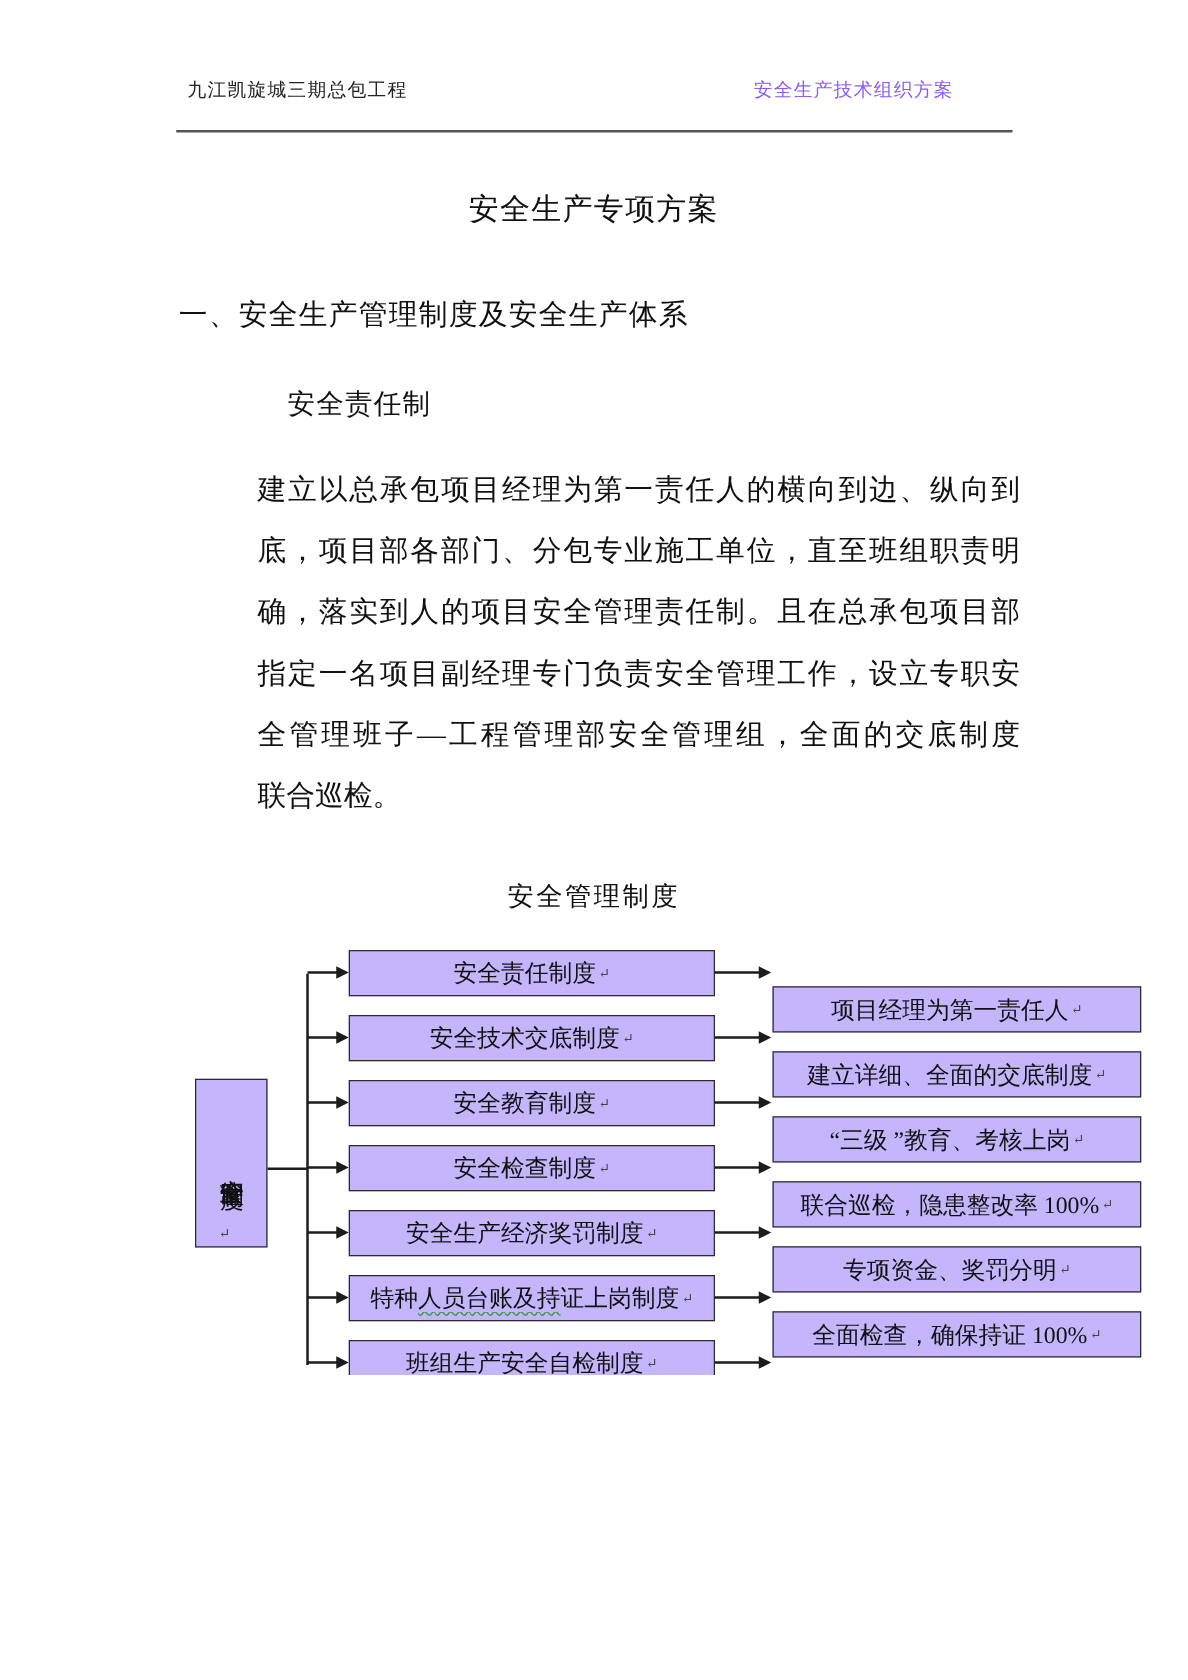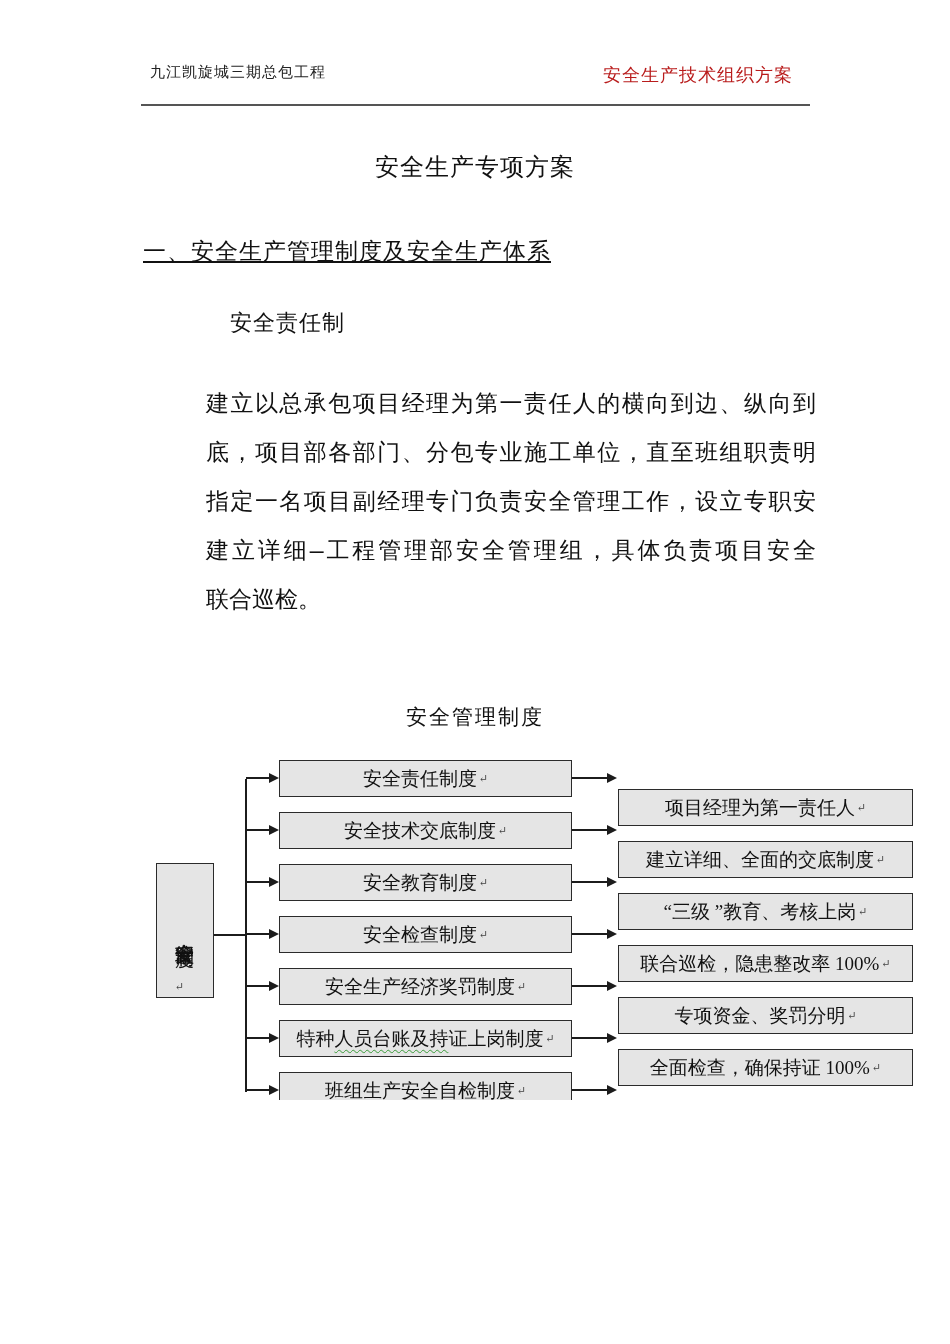--- a/index.html
+++ b/index.html
@@ -16,7 +16,7 @@
 
   
   .hdr-left  { left: 150px; top: 63px; font-size: 15px; letter-spacing: 1px; color: #222; }
-  .hdr-right { left: 603px; top: 63px; font-size: 18px; letter-spacing: 1px; color: #b91c1c; }
+  .hdr-right { left: 603px; top: 63px; font-size: 15px; letter-spacing: 1px; color: #8b5cf6; }
   .hdr-rule  { left: 141px; top: 104px; width: 669px; height: 2px; background: #555; }
 
   

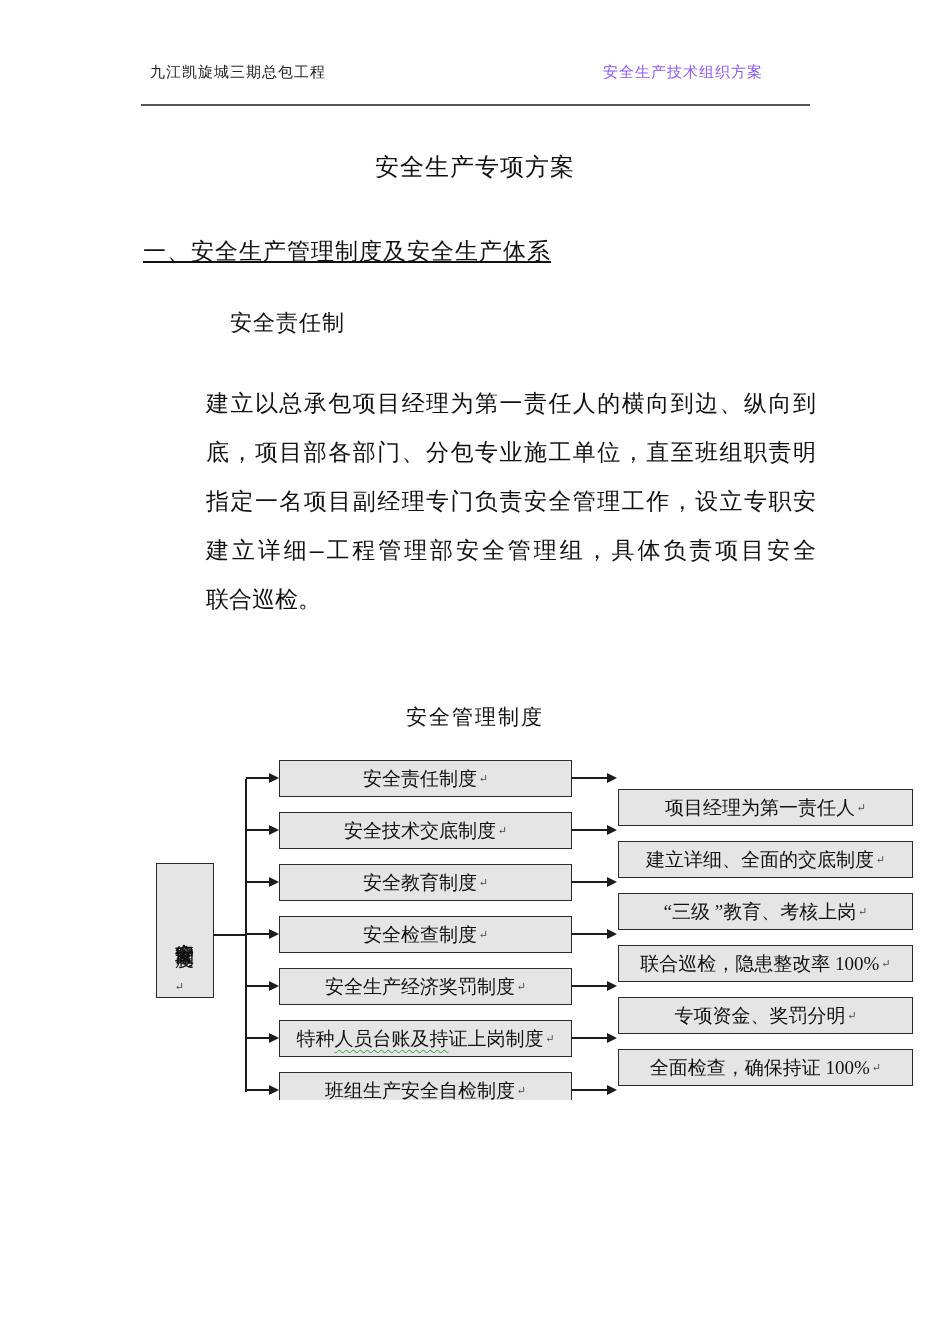--- a/index.html
+++ b/index.html
@@ -21,7 +21,7 @@
 
   
   .doc-title { left: 0; top: 151px; width: 950px; text-align: center; font-size: 24px; letter-spacing: 1px; }
-  .sec-head  { left: 143px; top: 236px; font-size: 23px; letter-spacing: 1px; text-decoration: underline; }
+  .sec-head  { left: 143px; top: 236px; font-size: 23px; letter-spacing: 1px; }
   .sub-head  { left: 214px; top: 308px; font-size: 22px; letter-spacing: 1px; margin-left: 16px; }
 
   

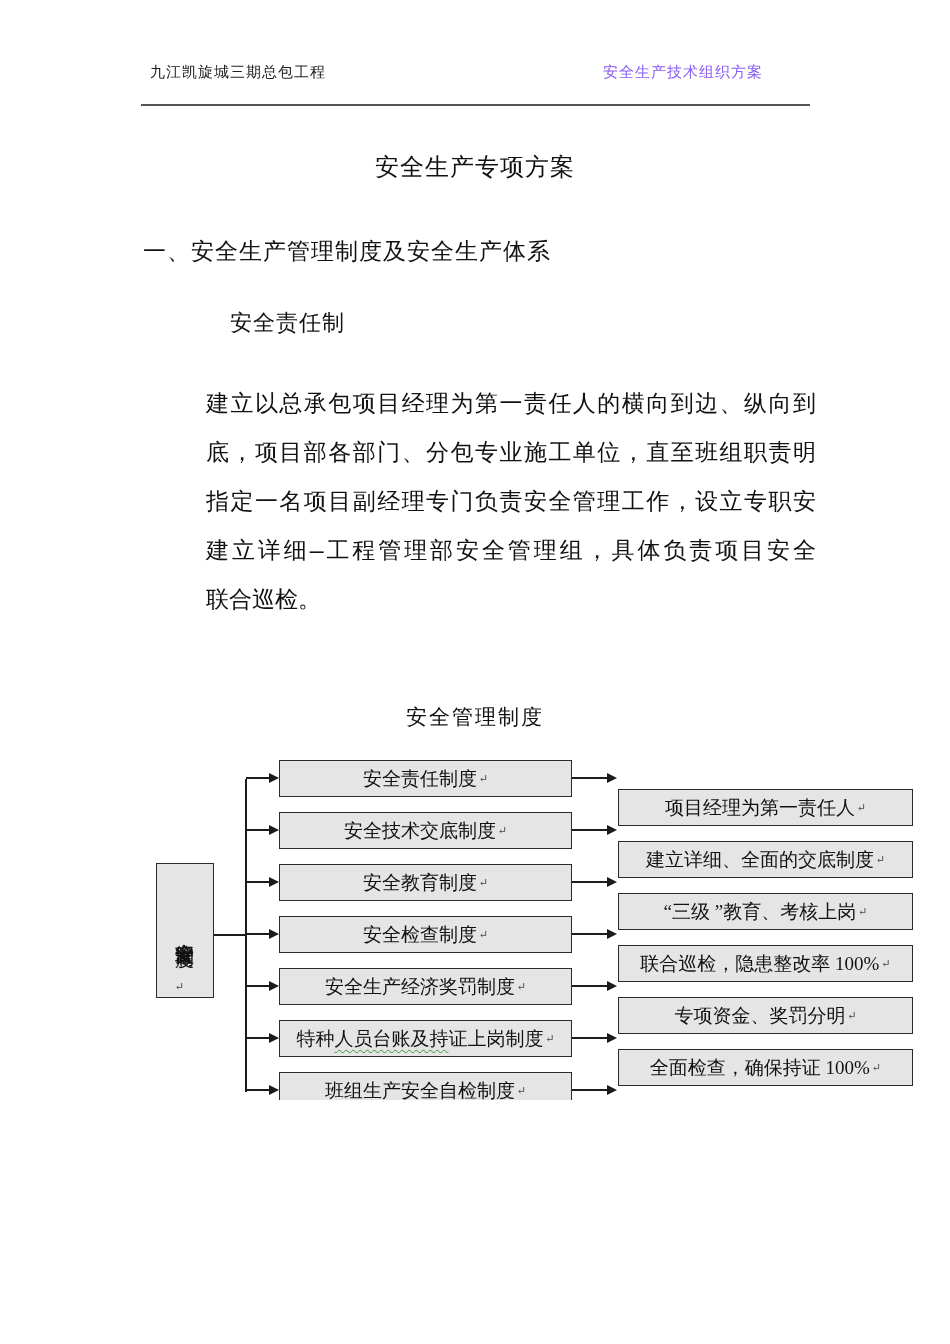--- a/index.html
+++ b/index.html
@@ -25,7 +25,7 @@
   .sub-head  { left: 214px; top: 308px; font-size: 22px; letter-spacing: 1px; margin-left: 16px; }
 
   
-  .para { left: 206px; top: 381px; width: 610px; font-family: Liberation Mono, monospace; }
+  .para { left: 206px; top: 367px; width: 610px; }
   .para-line {
     height: 49px; line-height: 49px; font-size: 23px;
     text-align: justify; text-align-last: justify;

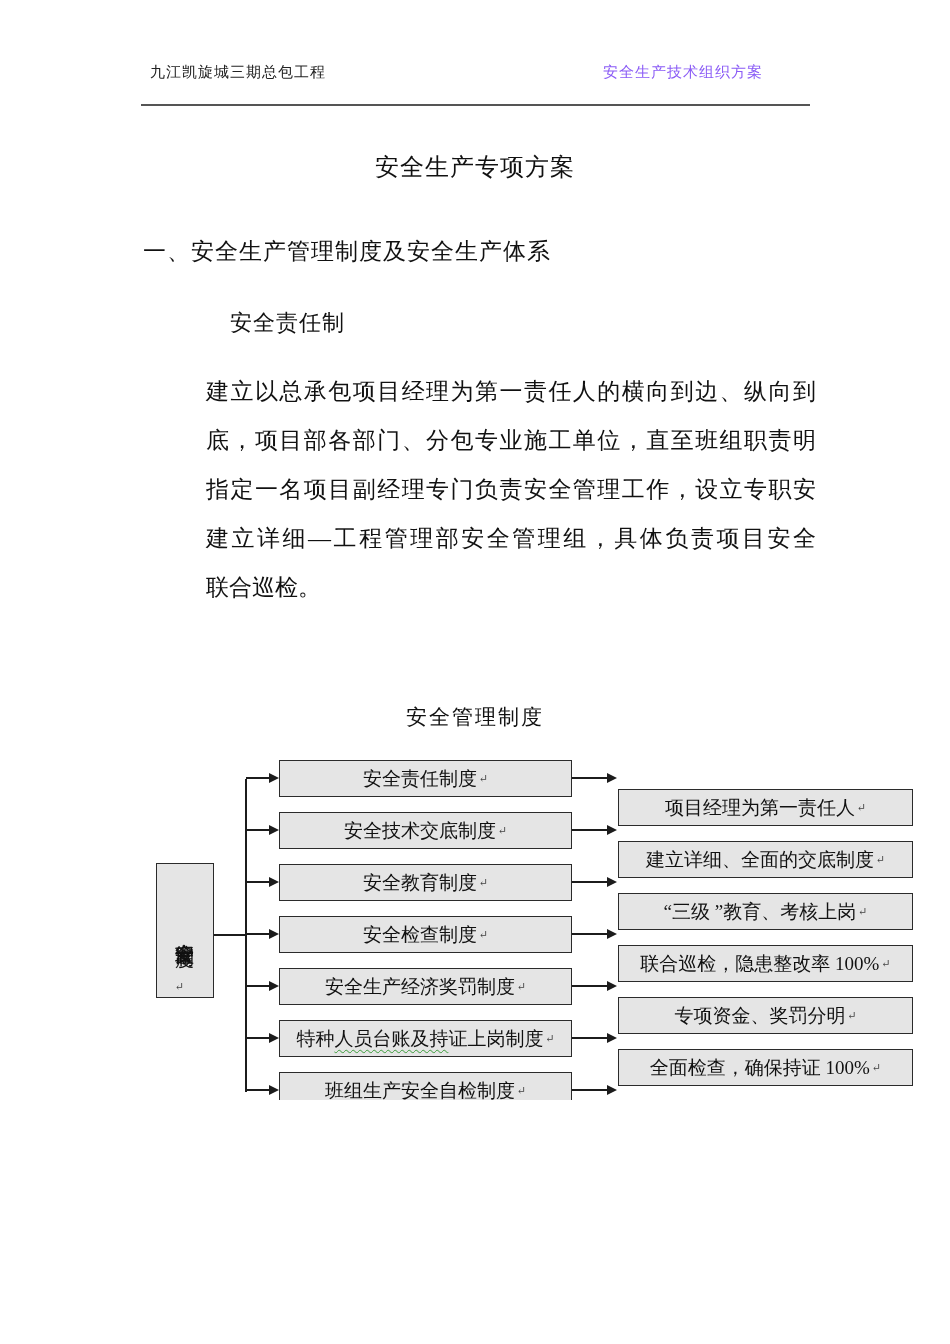--- a/index.html
+++ b/index.html
@@ -91,6 +91,7 @@
   <div class="abs para">
     <div class="para-line">建立以总承包项目经理为第一责任人的横向到边、纵向到</div>
     <div class="para-line">底，项目部各部门、分包专业施工单位，直至班组职责明</div>
+    <div class="para-line">确，落实到人的项目安全管理责任制。且在总承包项目部</div>
     <div class="para-line">指定一名项目副经理专门负责安全管理工作，设立专职安</div>
     <div class="para-line">建立详细—工程管理部安全管理组，具体负责项目安全</div>
     <div class="para-line last">联合巡检。</div>

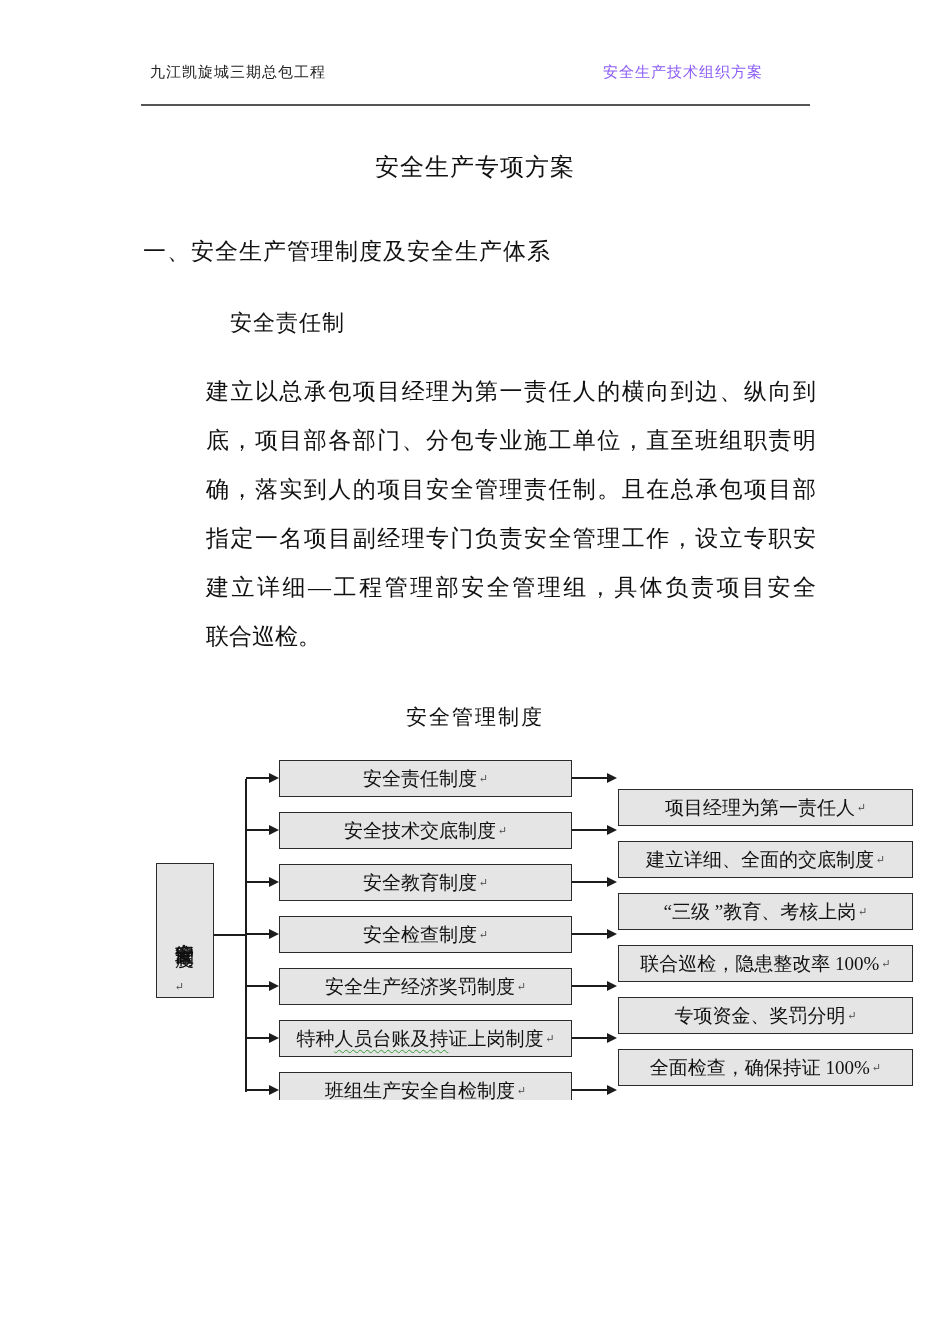--- a/index.html
+++ b/index.html
@@ -93,7 +93,7 @@
     <div class="para-line">底，项目部各部门、分包专业施工单位，直至班组职责明</div>
     <div class="para-line">确，落实到人的项目安全管理责任制。且在总承包项目部</div>
     <div class="para-line">指定一名项目副经理专门负责安全管理工作，设立专职安</div>
-    <div class="para-line">建立详细—工程管理部安全管理组，具体负责项目安全</div>
+    <div class="para-line">全管理班子—工程管理部安全管理组，全面的交底制度</div>
     <div class="para-line last">联合巡检。</div>
   </div>
 

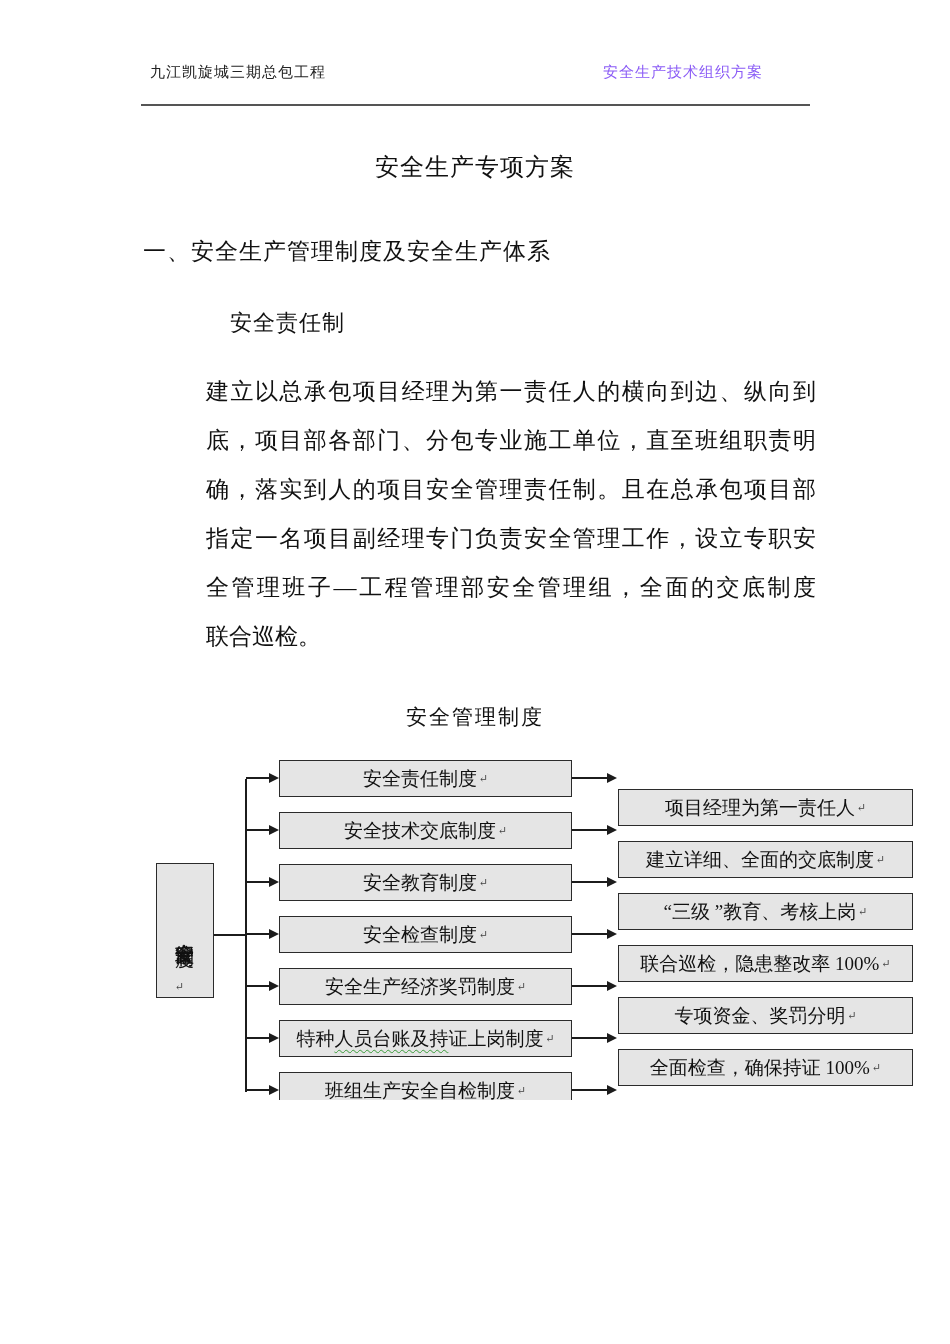--- a/index.html
+++ b/index.html
@@ -41,7 +41,7 @@
     position: absolute;
     box-sizing: border-box;
     border: 1.5px solid #2b2b2b;
-    background: #e5e5e5;
+    background: #c4b5fd;
     display: flex; align-items: center; justify-content: center;
     font-size: 19px;
   }

